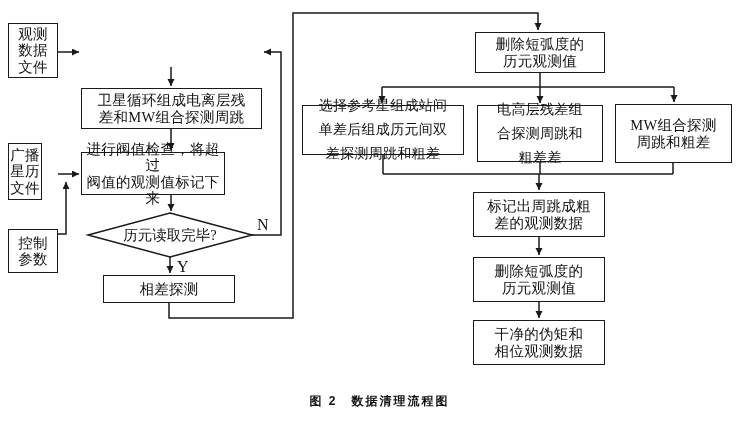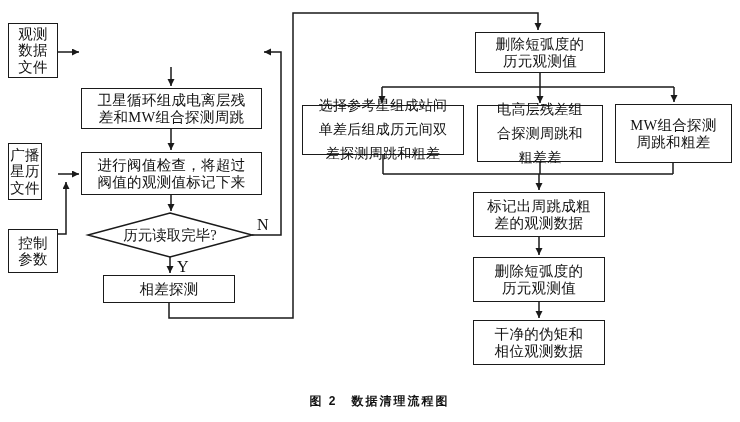--- a/index.html
+++ b/index.html
@@ -77,7 +77,7 @@
 星历
 文件</div>
 
-  <div class="box" style="left:81px;top:152px;width:181px;height:43px;">进行阀值检查，将超过
+  <div class="box" style="left:81px;top:152px;width:144px;height:43px;">进行阀值检查，将超过
 阀值的观测值标记下来</div>
 
   <div class="box" style="left:8px;top:213px;width:50px;height:44px;margin-top:16px;">控制

